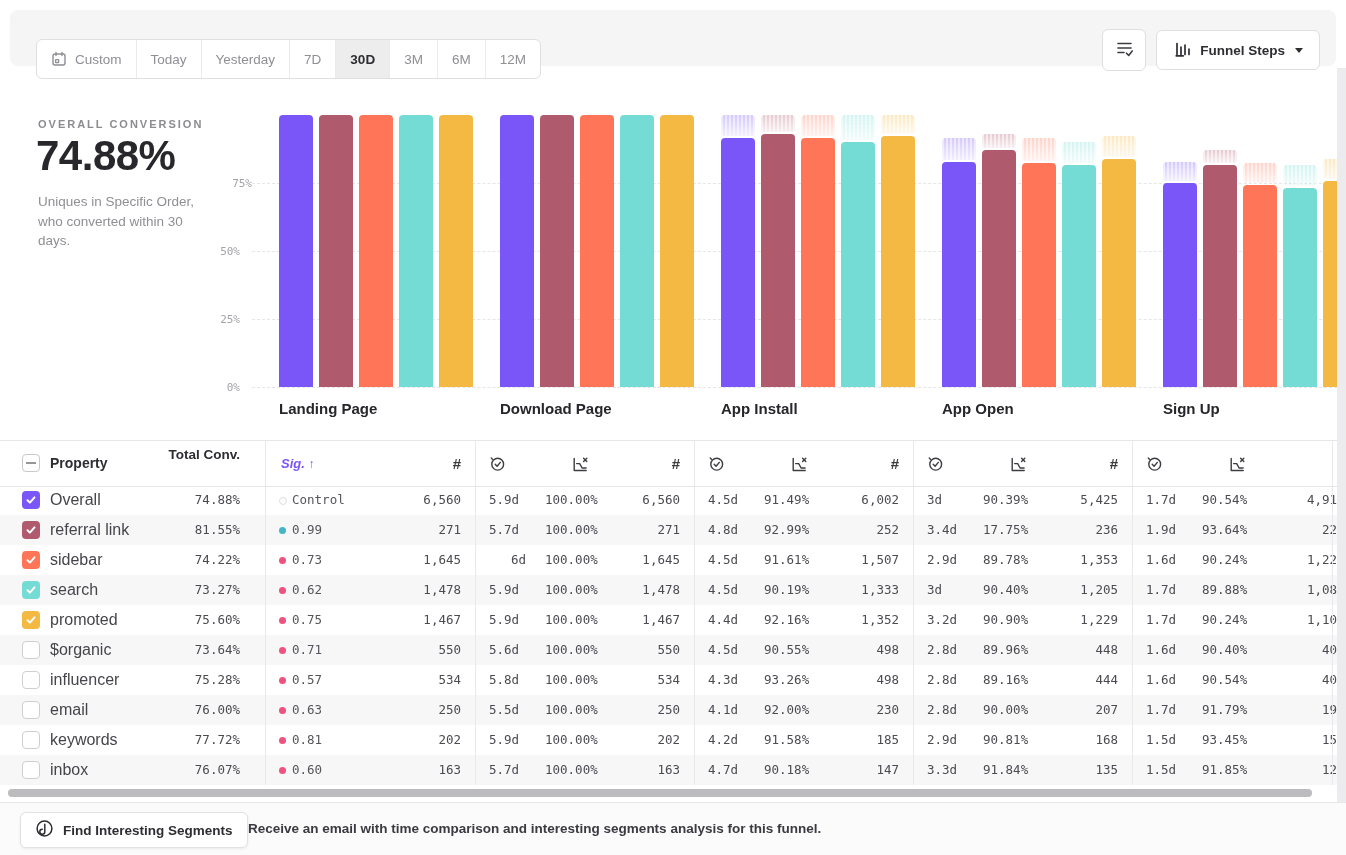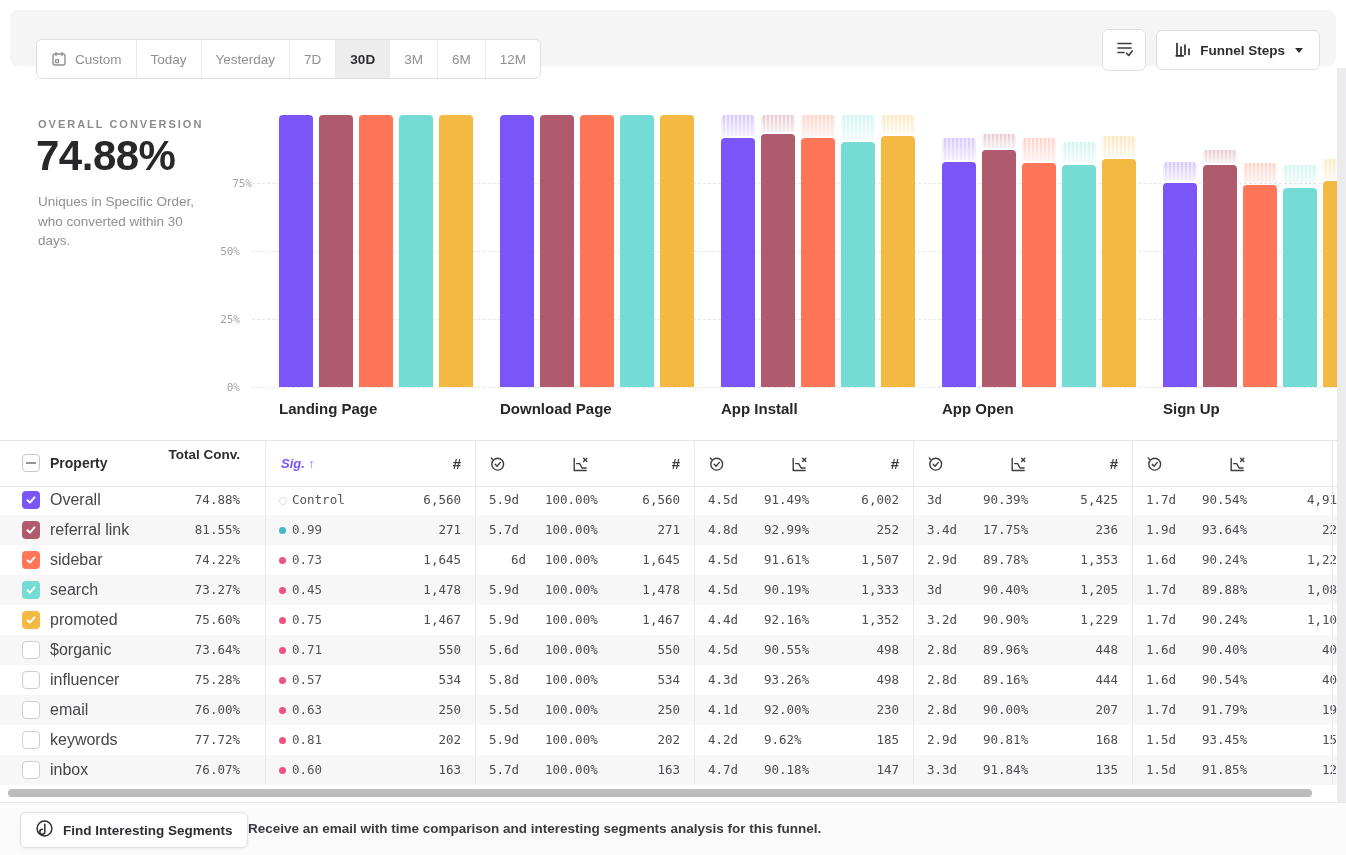--- a/index.html
+++ b/index.html
@@ -357,7 +357,7 @@
         <div class="cell prop-name" style="left: 50px;">search</div>
         <div class="cell mono num" style="left: 160px; width: 80px;">73.27%</div>
         <div class="dot" style="left: 279px; background: rgb(240, 81, 127);"></div>
-        <div class="cell mono" style="left: 292px; color: rgb(85, 85, 91);">0.45</div>
+        <div class="cell mono" style="left: 292px; color: rgb(85, 85, 91);">0.62</div>
         <div class="cell mono num" style="left: 340px; width: 121px;">1,478</div>
         <div class="cell mono" style="left: 489px; width: 52px;">5.9d</div>
         <div class="cell mono" style="left: 545px;">100.00%</div>

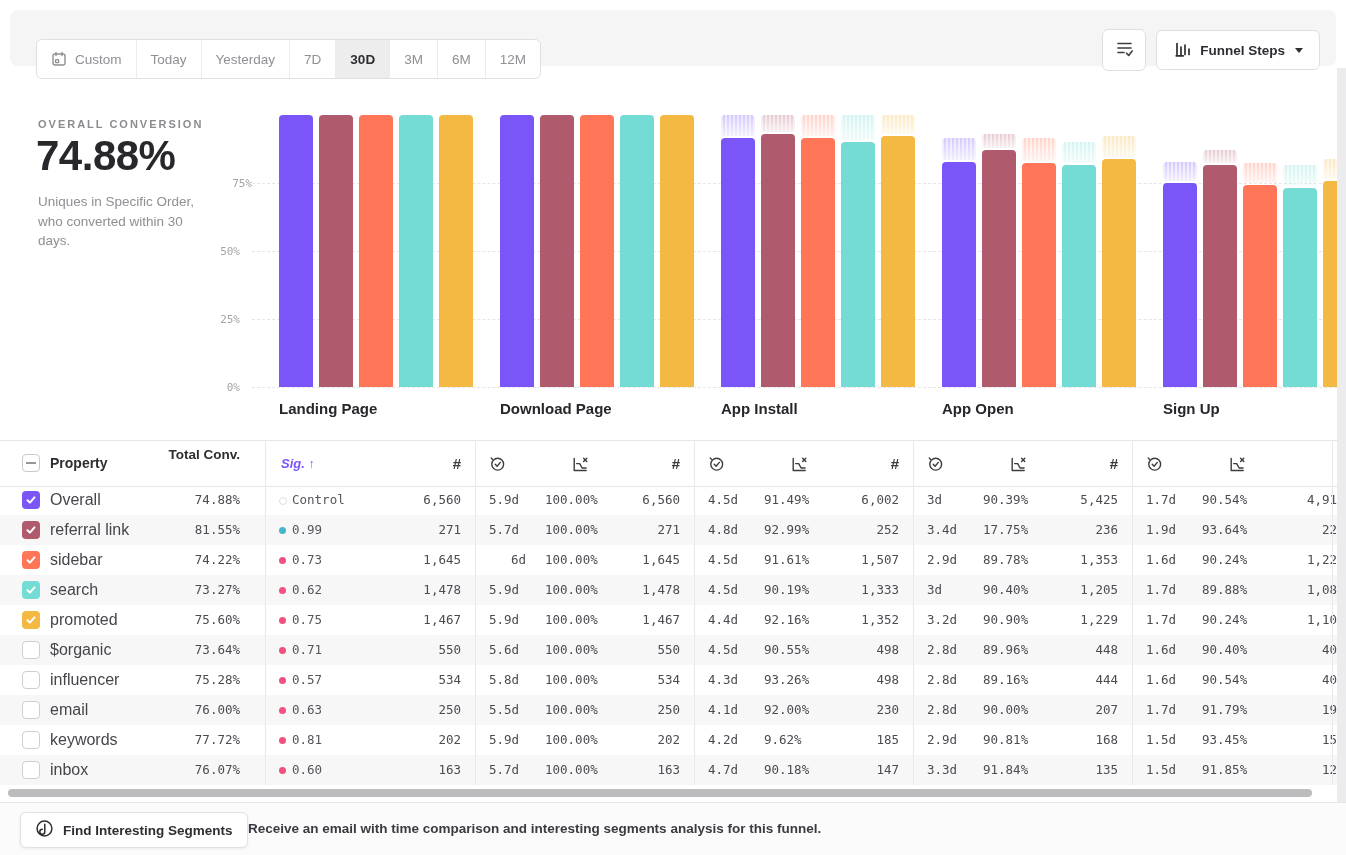--- a/index.html
+++ b/index.html
@@ -469,7 +469,7 @@
         <div class="cell mono" style="left: 545px;">100.00%</div>
         <div class="cell mono num" style="left: 590px; width: 90px;">202</div>
         <div class="cell mono" style="left: 708px; width: 52px;">4.2d</div>
-        <div class="cell mono" style="left: 764px;">9.62%</div>
+        <div class="cell mono" style="left: 764px;">91.58%</div>
         <div class="cell mono num" style="left: 809px; width: 90px;">185</div>
         <div class="cell mono" style="left: 927px; width: 52px;">2.9d</div>
         <div class="cell mono" style="left: 983px;">90.81%</div>

